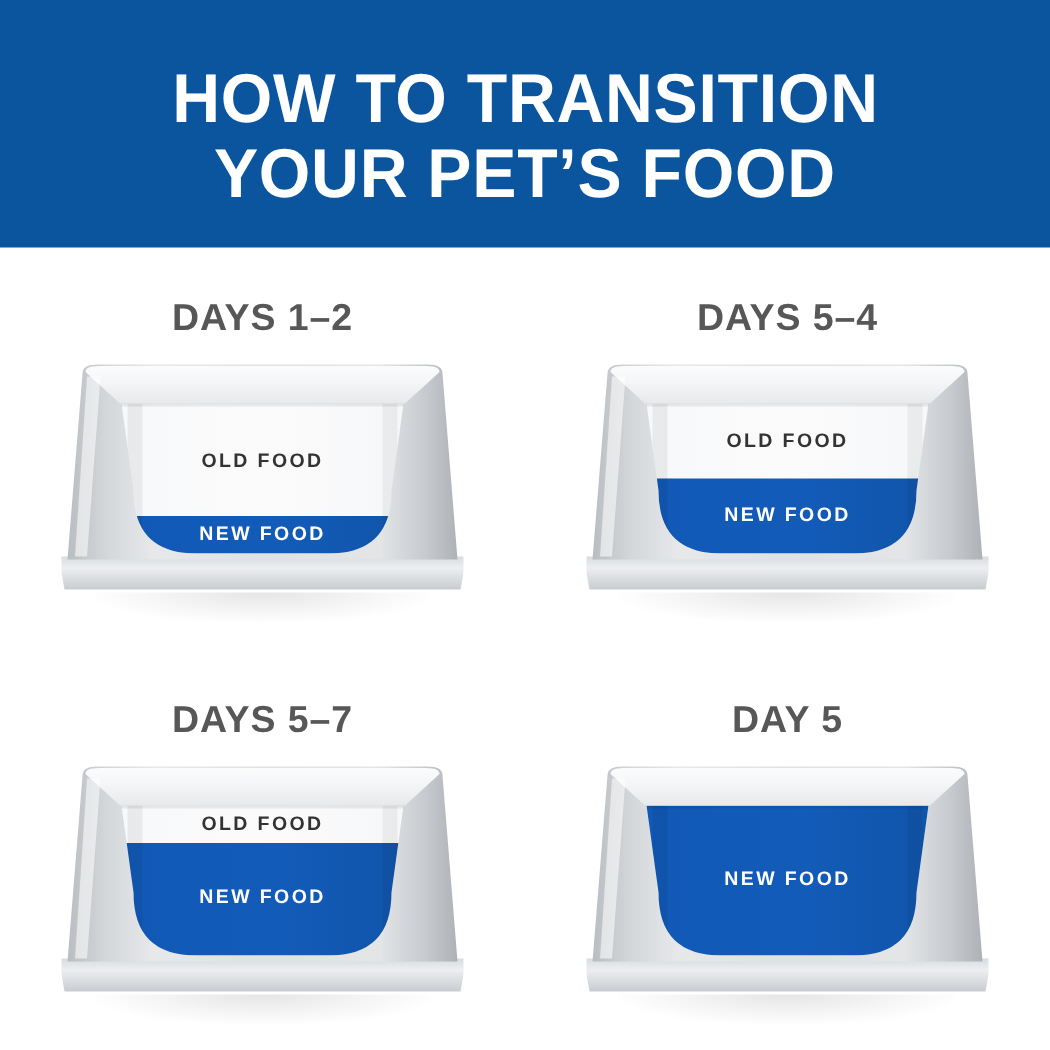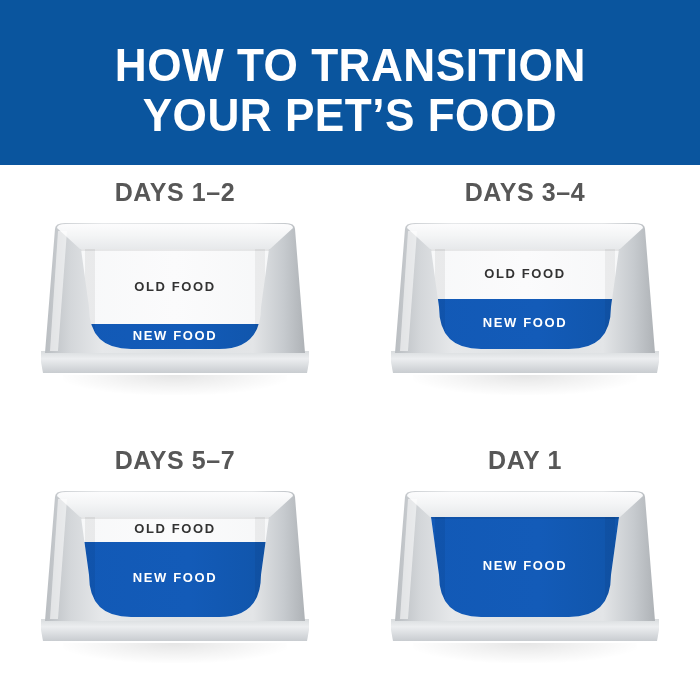--- a/index.html
+++ b/index.html
@@ -64,7 +64,7 @@
     display: flex;
     flex-direction: column;
     align-items: center;
-    padding-top: 12px;
+    padding-top: 32px;
   }
 
   .panel-title {

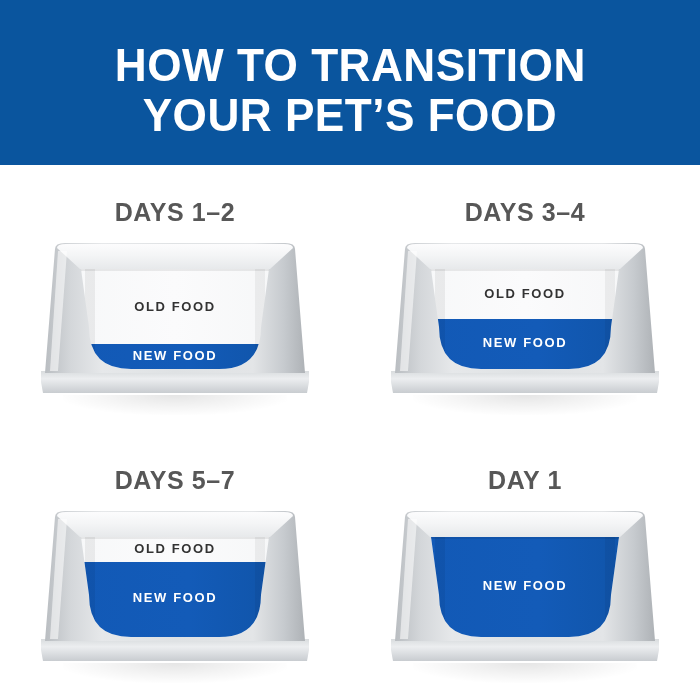--- a/index.html
+++ b/index.html
@@ -232,7 +232,7 @@
     </div>
 
     <div class="panel">
-      <div class="panel-title">DAYS 3–4</div>
+      <div class="panel-title">DAYS 5–4</div>
       <div class="bowl-wrap">
           <svg class="bowl-svg" viewBox="0 0 268 170">
     <defs>

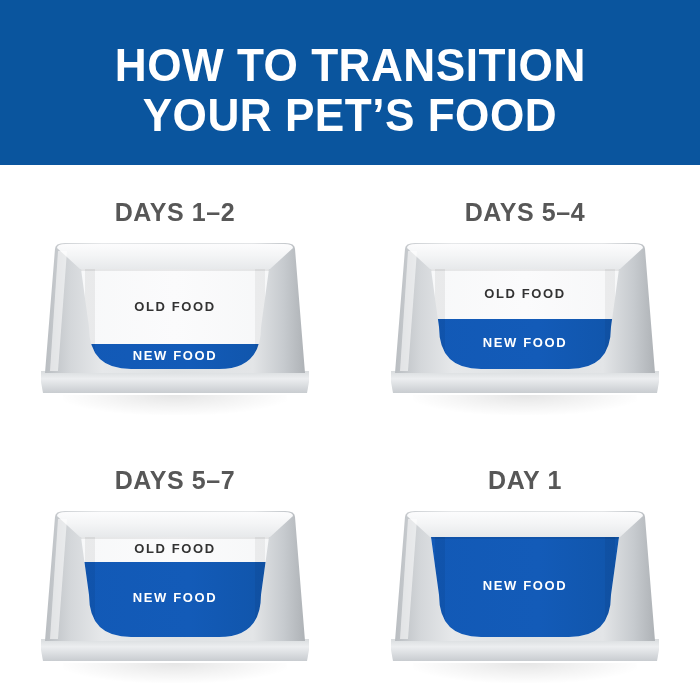--- a/index.html
+++ b/index.html
@@ -416,7 +416,7 @@
     </div>
 
     <div class="panel">
-      <div class="panel-title">DAY 1</div>
+      <div class="panel-title">DAY 5</div>
       <div class="bowl-wrap">
           <svg class="bowl-svg" viewBox="0 0 268 170">
     <defs>

